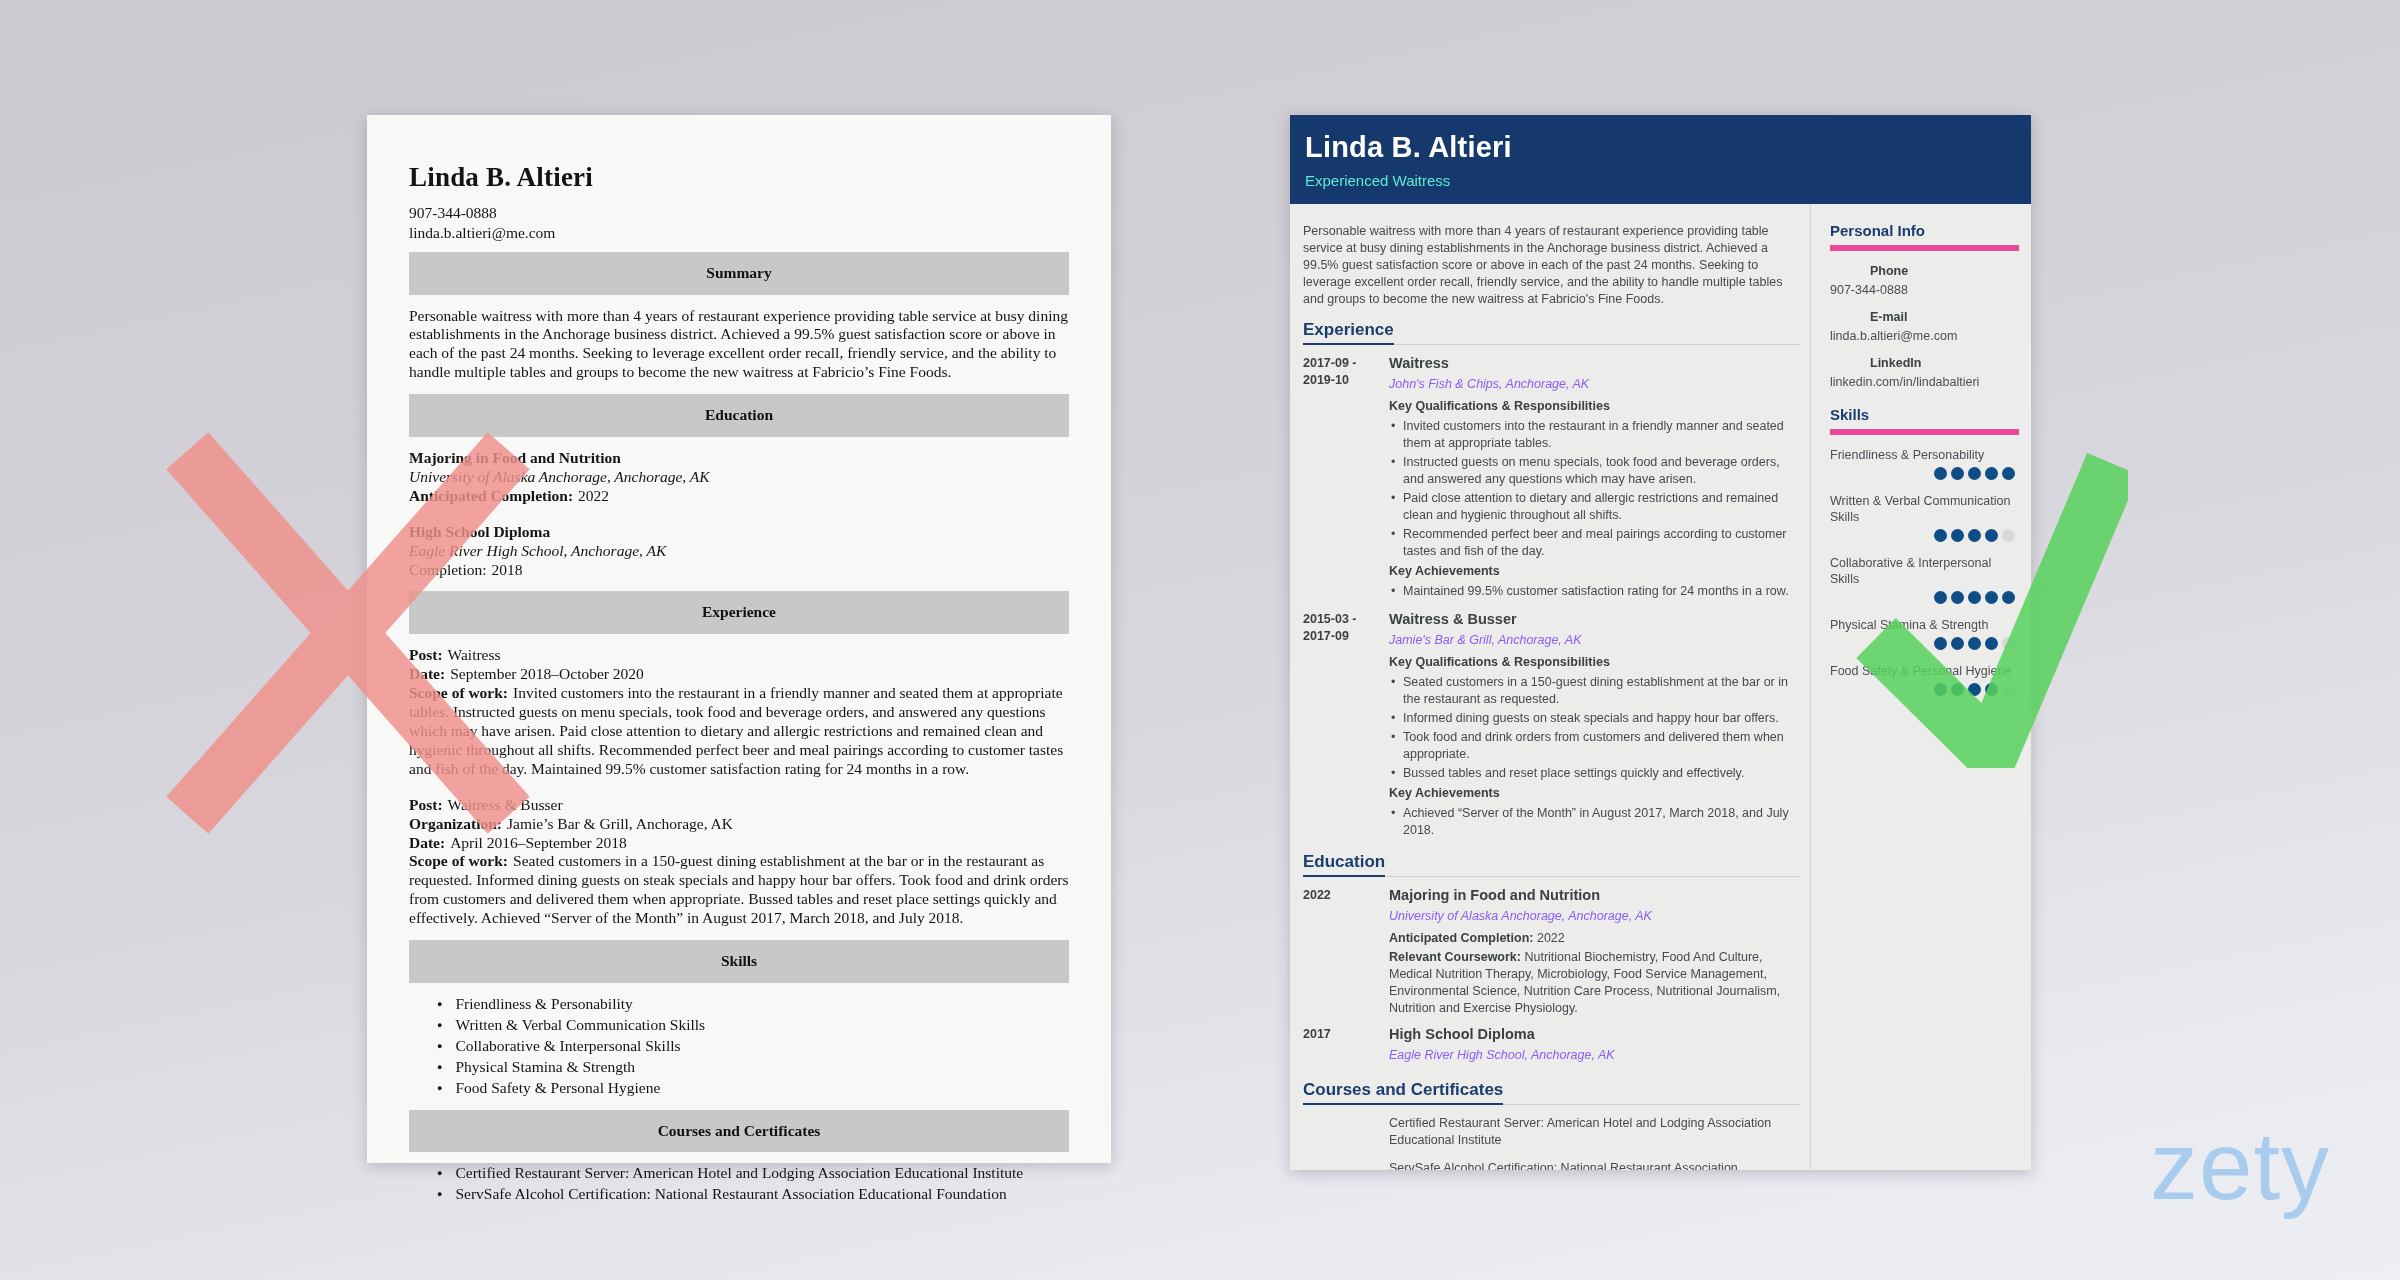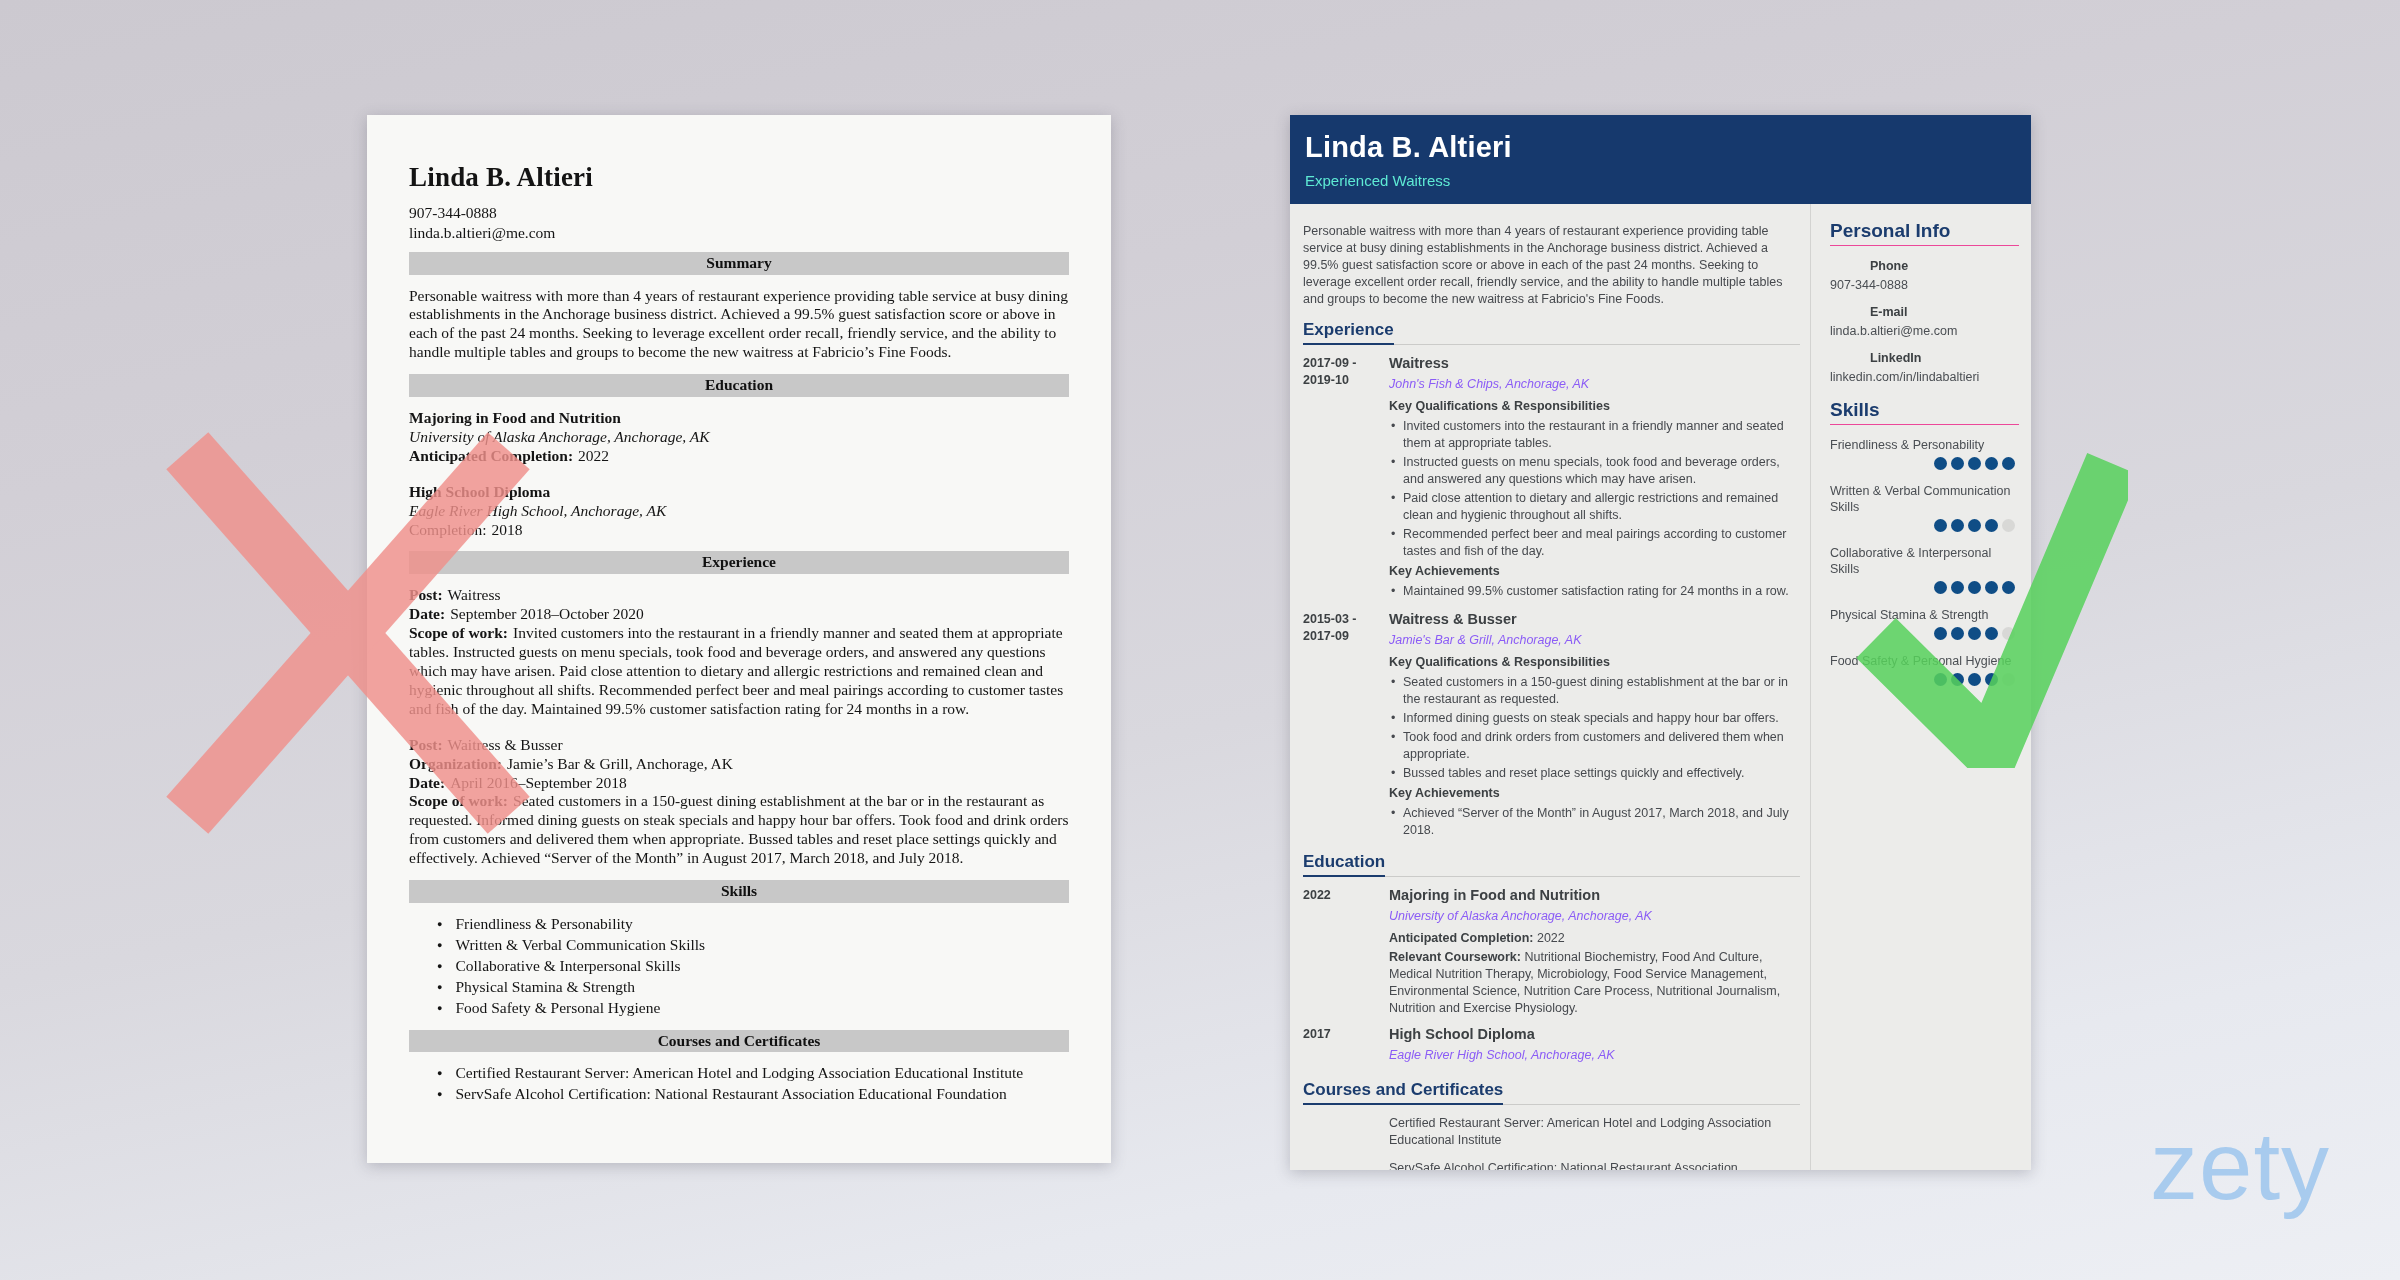--- a/index.html
+++ b/index.html
@@ -60,7 +60,7 @@
   .course-entry{margin-left:86px;margin-bottom:11px;}
   .gr-side{flex:1;border-left:1px solid #d3d3d1;box-sizing:border-box;
            padding:19px 12px 0 19px;font-size:12.5px;line-height:16px;color:#4a4e53;}
-  .side-h{font-size:19px;font-weight:bold;color:#1b3c6e;border-bottom:1px solid #ec4899;
+  .side-h{font-size:15px;font-weight:bold;color:#1b3c6e;border-bottom:6px solid #ec4899;
           padding-bottom:6px;margin:0 0 12px;}
   .side-h.second{margin-top:17px;}
   .fld{margin-bottom:11px;}

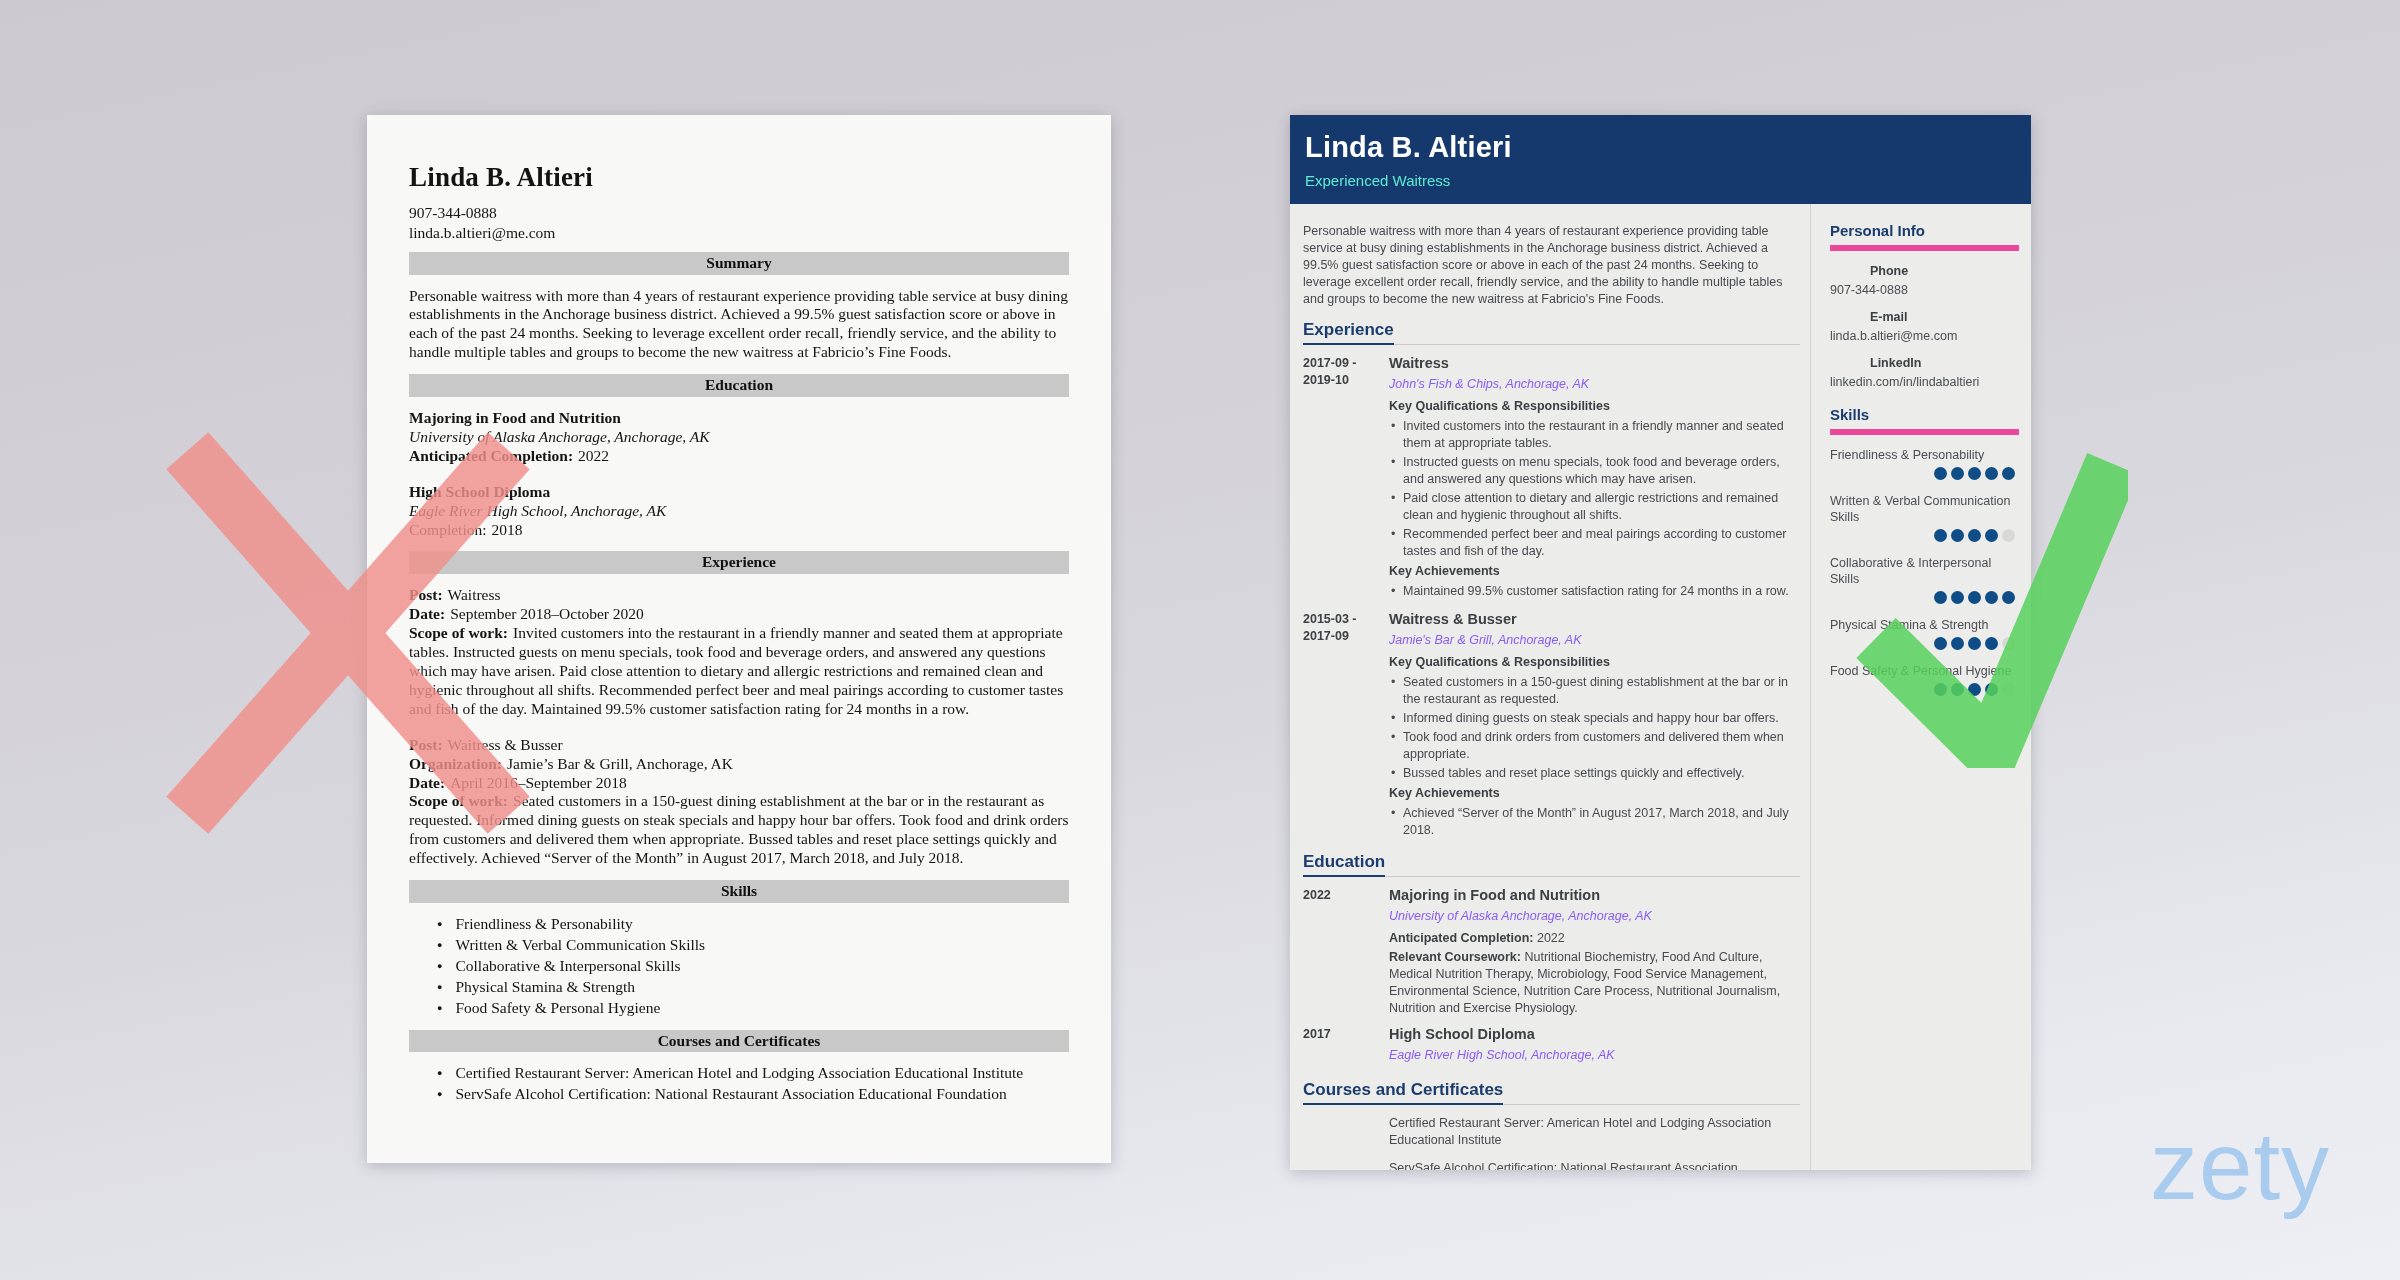--- a/index.html
+++ b/index.html
@@ -20,7 +20,7 @@
   .bad h1{font-size:27px;margin:0 0 9px;font-weight:bold;letter-spacing:.2px;}
   .bad .contact div{line-height:1.28;}
   .bar{background:#c8c8c8;color:#111;text-align:center;font-weight:bold;
-       padding:2px 0;margin:12px 0 12px;font-size:15.5px;}
+       padding:12px 0;margin:12px 0 12px;font-size:15.5px;}
   .bar.first{margin-top:9px;}
   .blk{margin:0;}
   .blk + .blk{margin-top:17px;}

